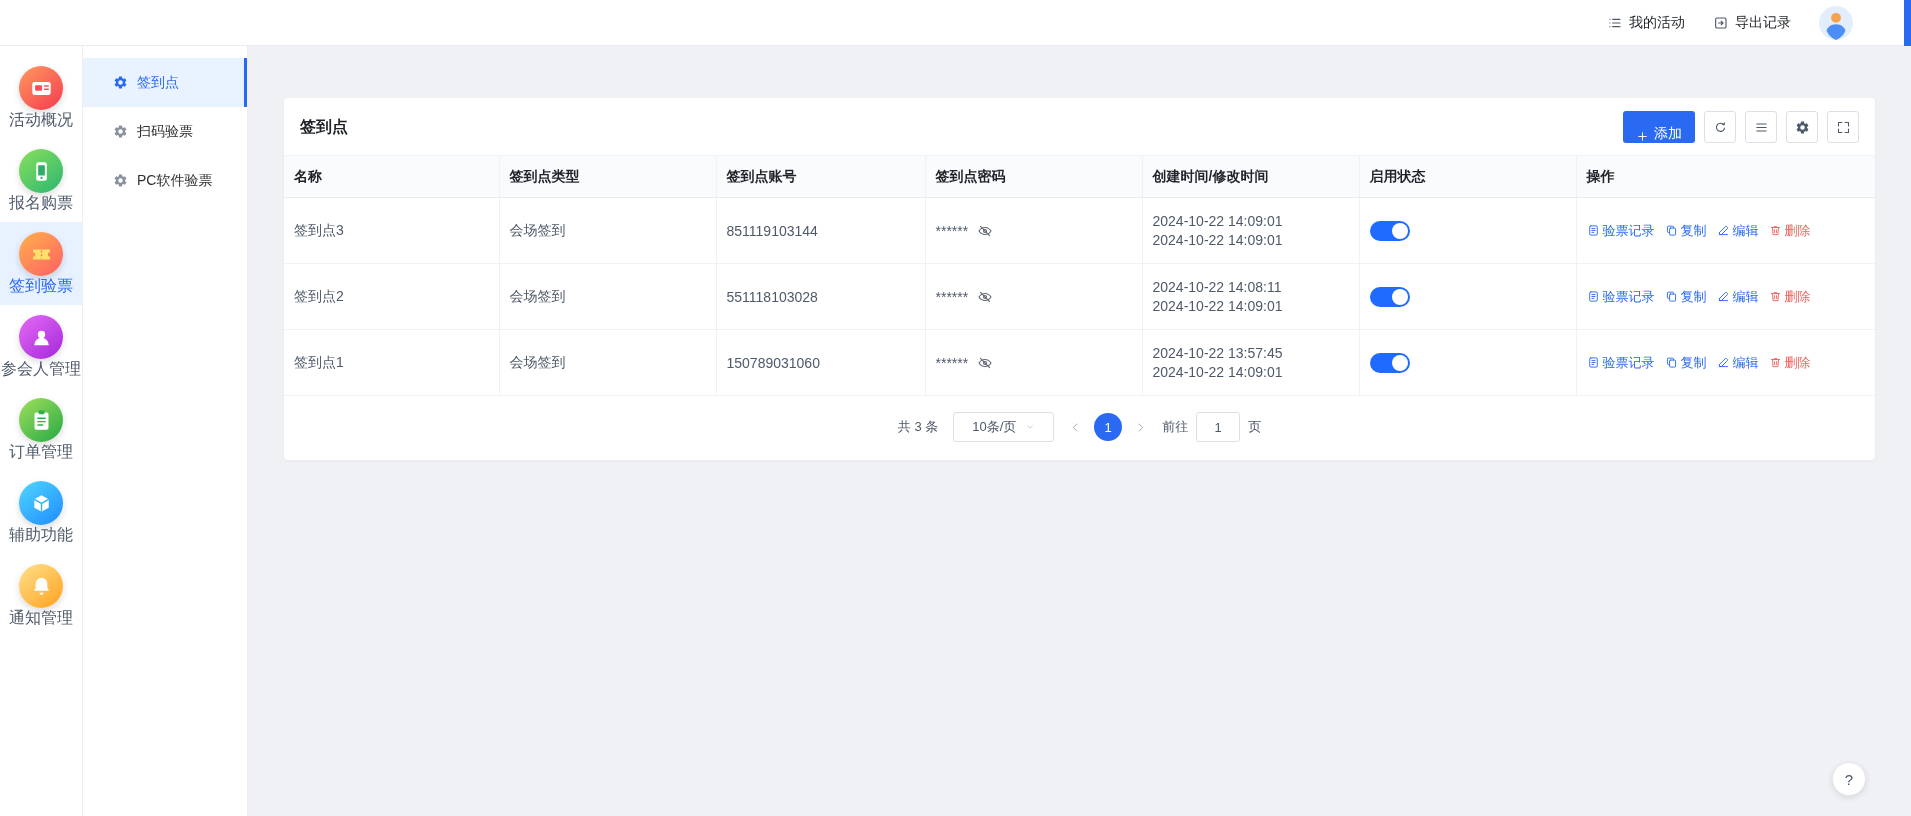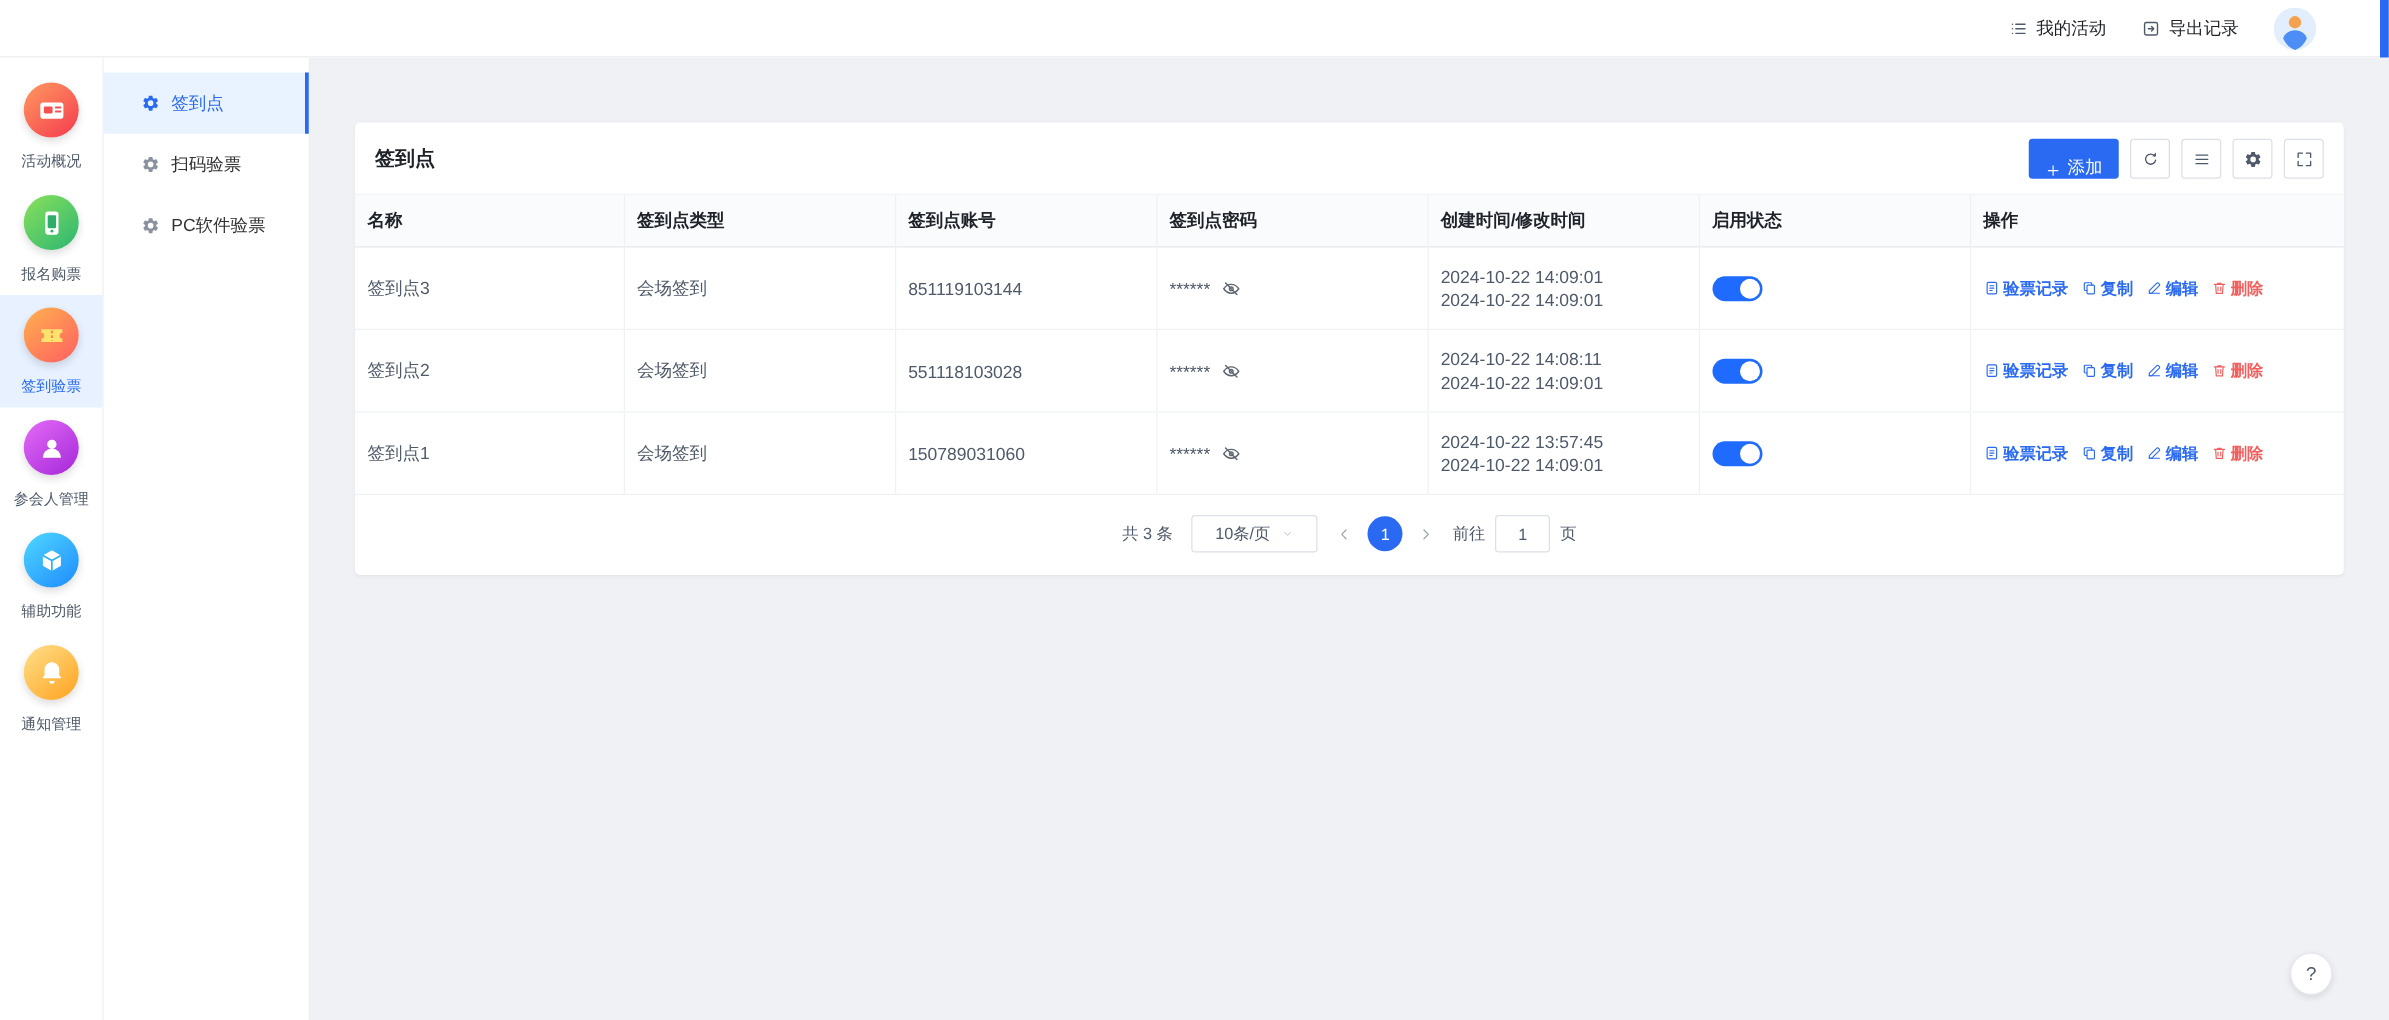--- a/index.html
+++ b/index.html
@@ -31,7 +31,7 @@
   .nav-ic { width:44px; height:44px; border-radius:50%; display:flex; align-items:center; justify-content:center;
     box-shadow:0 3px 7px rgba(0,0,0,.14); }
   .nav-ic svg { width:27px; height:27px; }
-  .nav-label { font-size:12px; color:#4e5969; margin-top:11px; white-space:nowrap; }
+  .nav-label { font-size:16px; color:#4e5969; margin-top:0; white-space:nowrap; }
   .nav-item.selected .nav-label { color:var(--accent); }
 
   

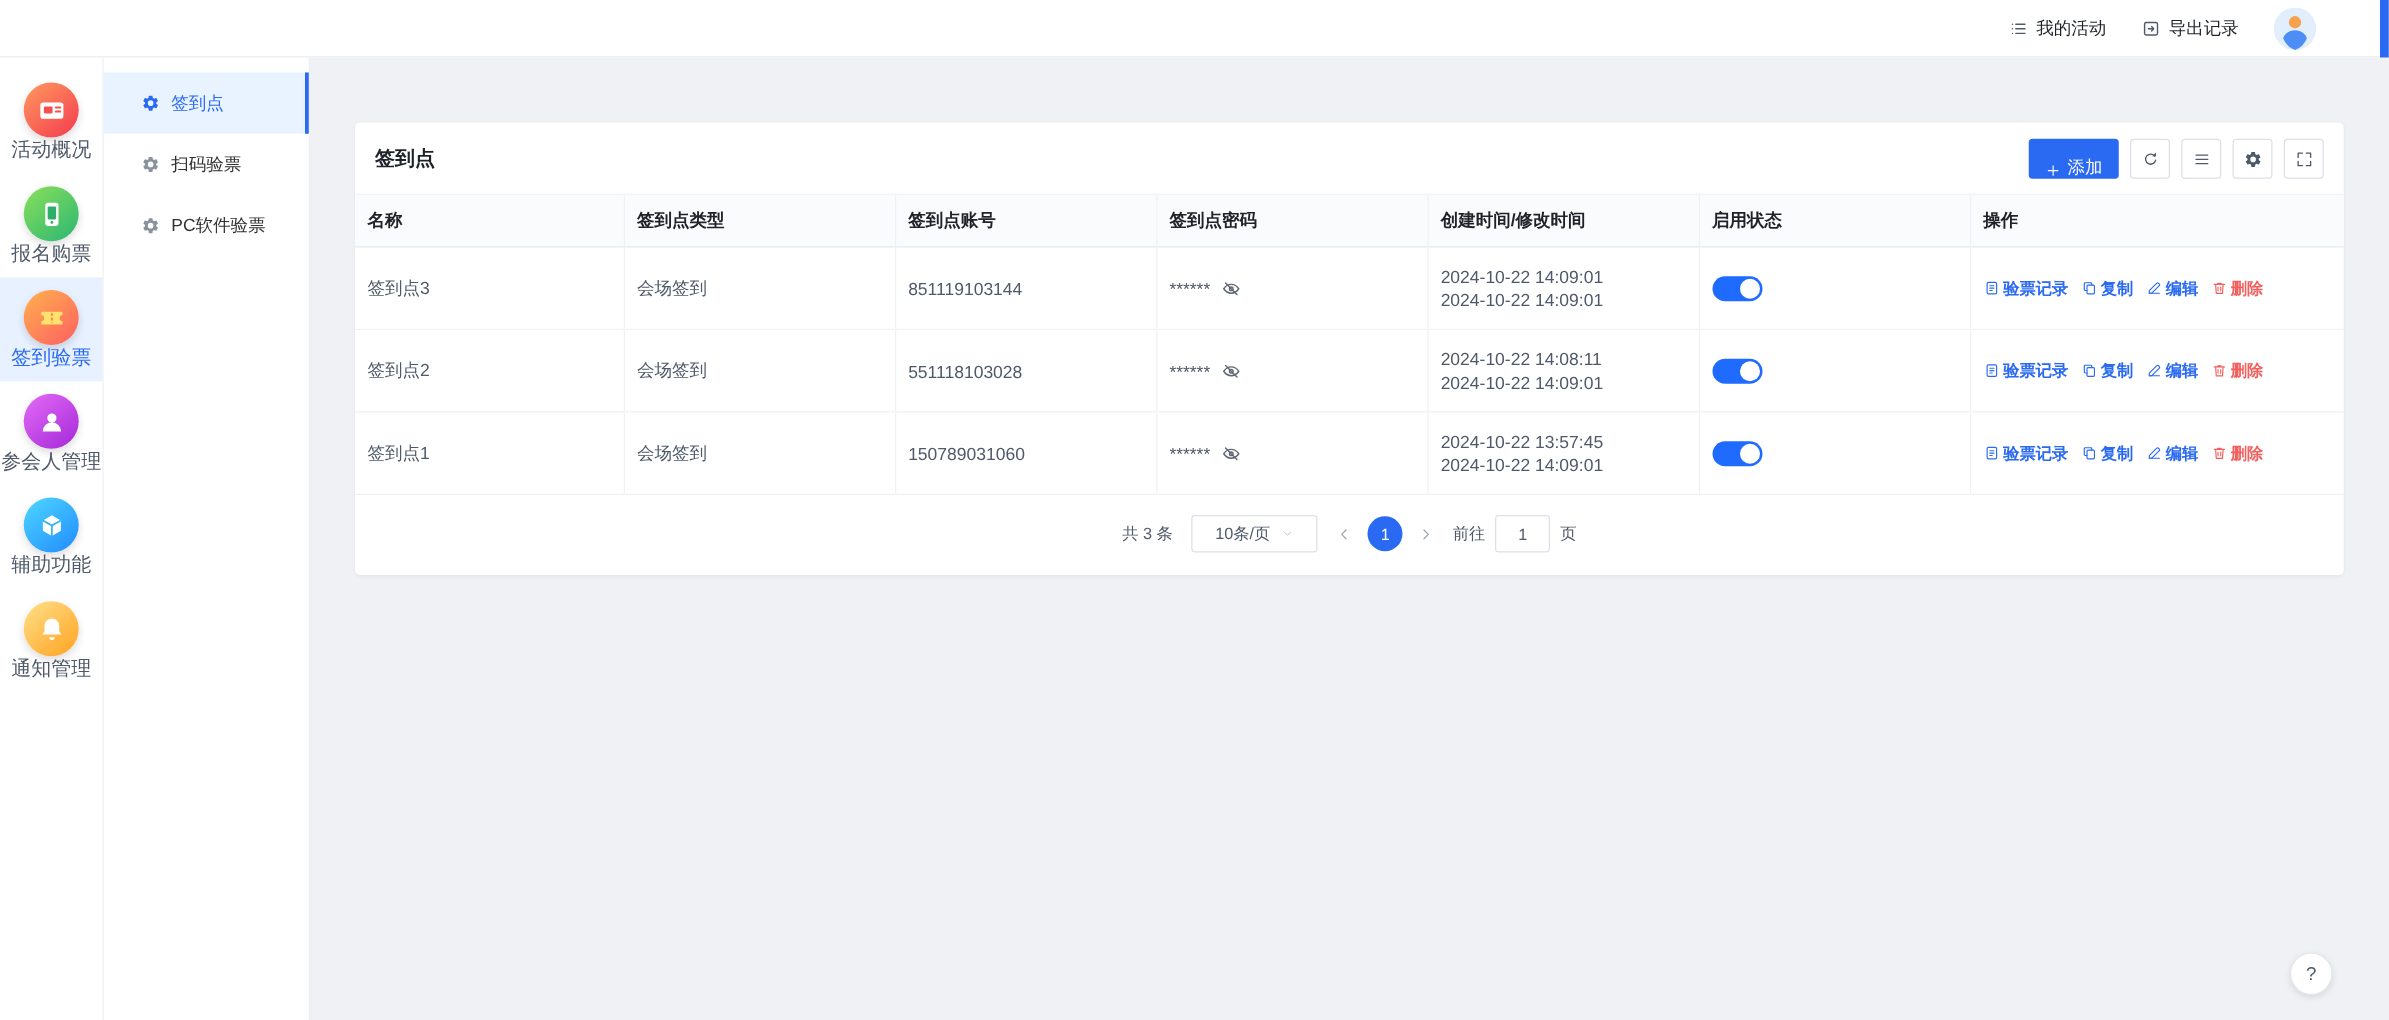--- a/index.html
+++ b/index.html
@@ -69,7 +69,7 @@
   .time-line { line-height:19px; }
   .toggle { width:40px; height:20px; border-radius:10px; background:var(--toggle); position:relative; cursor:pointer; }
   .toggle::after { content:""; position:absolute; right:2px; top:2px; width:16px; height:16px; border-radius:50%; background:#fff; }
-  .actions { display:flex; align-items:flex-end; gap:10px; white-space:nowrap;font-weight:bold; }
+  .actions { display:flex; align-items:flex-end; gap:10px; white-space:nowrap; }
   .action-link { display:inline-flex; align-items:center; gap:3px; color:var(--accent); font-size:13px; cursor:pointer; }
   .action-link .ic { width:13px; height:13px; }
   .action-link.danger { color:var(--danger); }

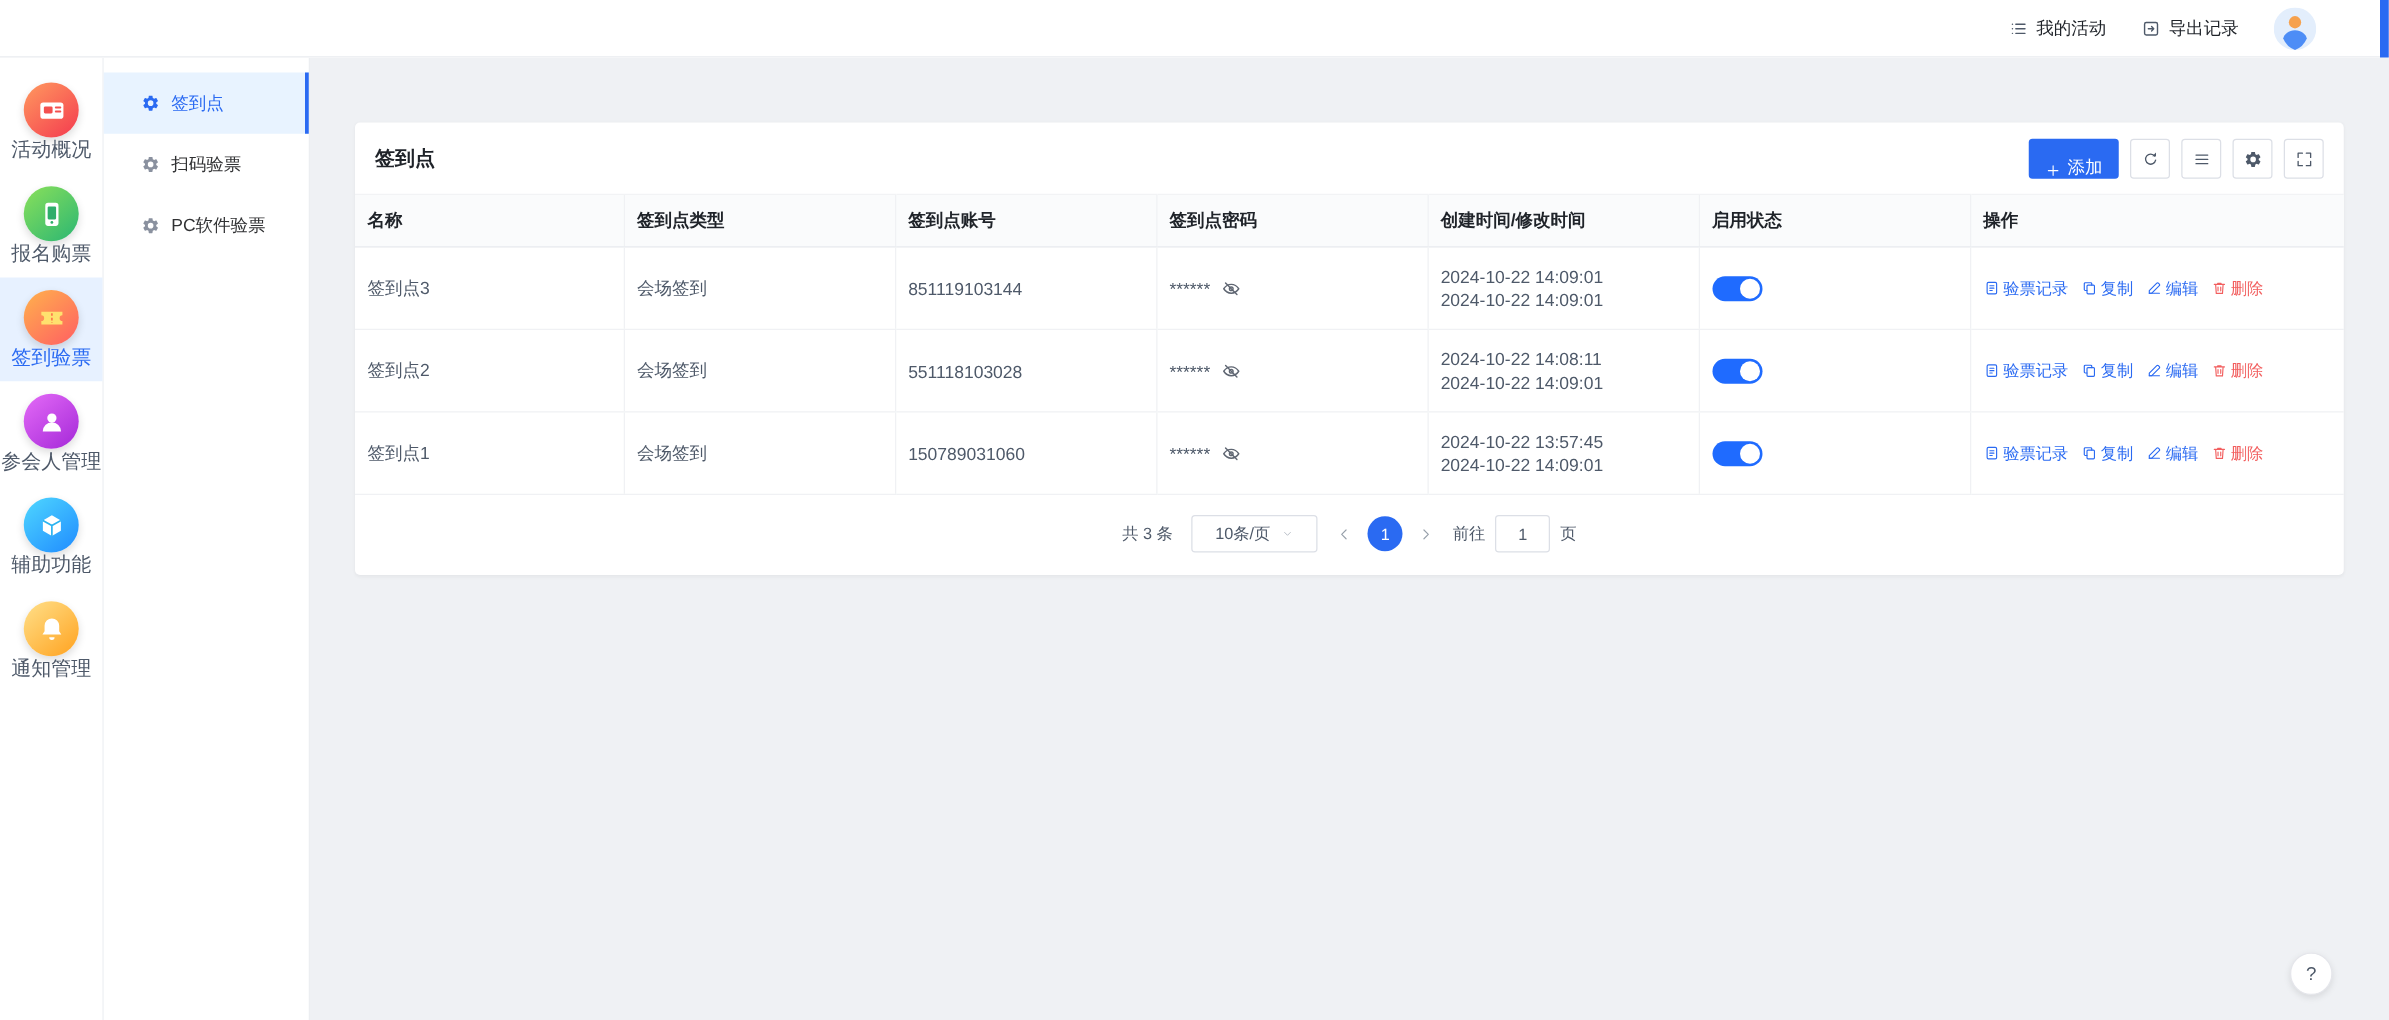--- a/index.html
+++ b/index.html
@@ -161,6 +161,16 @@
           </svg>
         </div>
     <div class="nav-label">参会人管理</div>
+  </div>
+  <div class="nav-item">
+    <div class="nav-ic" style="background:linear-gradient(140deg,#9fe05c,#27a844)">
+          <svg viewBox="0 0 24 24">
+            <rect x="5.8" y="4.8" width="12.4" height="15.4" rx="1.6" fill="#fff"></rect>
+            <rect x="9.3" y="3.2" width="5.4" height="3.2" rx="1" fill="#2fae4a"></rect>
+            <path d="M8.8 10h6.4M8.8 13h6.4M8.8 16h4.2" stroke="#2fae4a" stroke-width="1.3" stroke-linecap="round"></path>
+          </svg>
+        </div>
+    <div class="nav-label">订单管理</div>
   </div>
   <div class="nav-item">
     <div class="nav-ic" style="background:linear-gradient(140deg,#4fd7ff,#1f8bff)">

